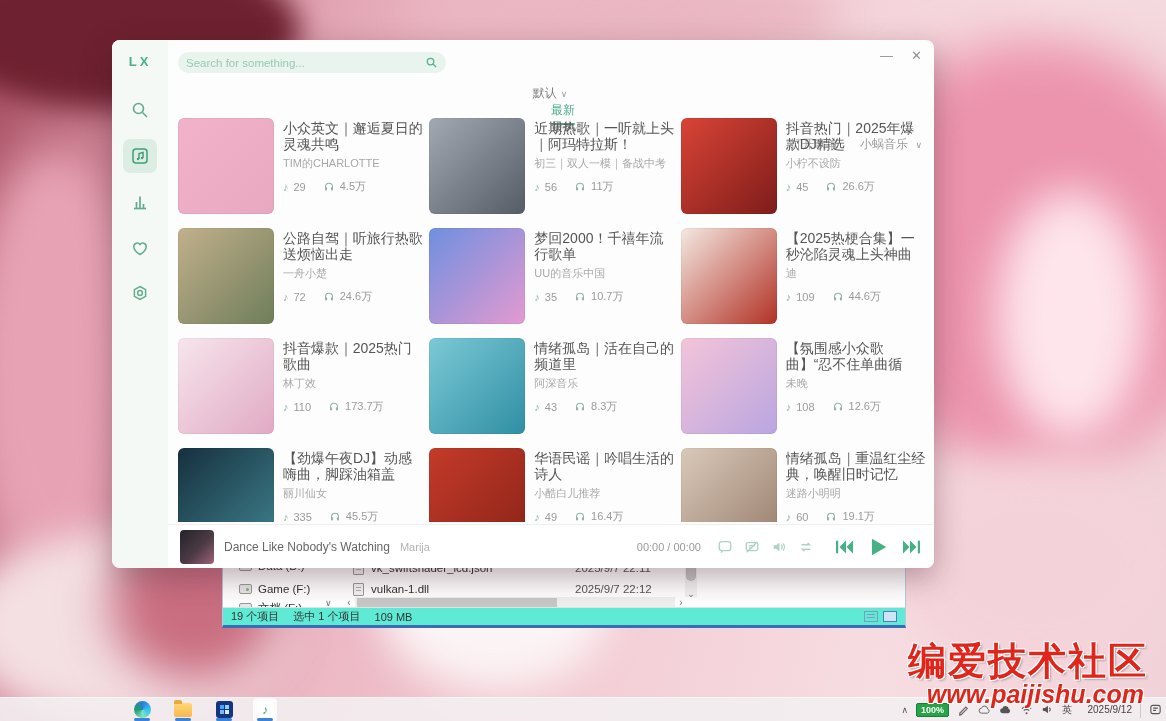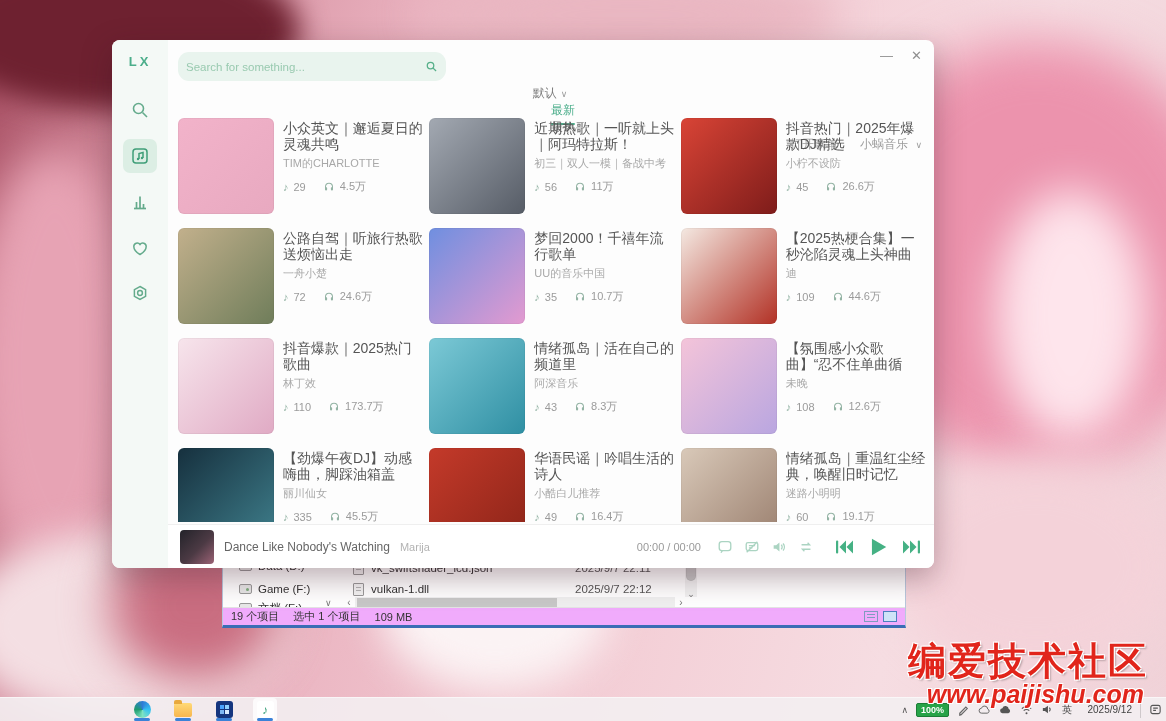--- a/index.html
+++ b/index.html
@@ -56,7 +56,7 @@
   .snav svg { width:20px; height:20px; }
 
   .main { position:relative; flex:1; }
-  .searchbox { position:absolute; left:10px; top:12px; width:268px; height:29px; background:#e9f4ee; border-radius:11px;
+  .searchbox { position:absolute; left:10px; top:12px; width:268px; height:21px; background:#e9f4ee; border-radius:11px;
     display:flex; align-items:center; padding:0 8px; }
   .searchbox input { flex:1; border:0; outline:0; background:transparent; font-size:11.5px; color:#4f8f72; font-family:inherit; }
   .searchbox input::placeholder { color:#99cab0; }

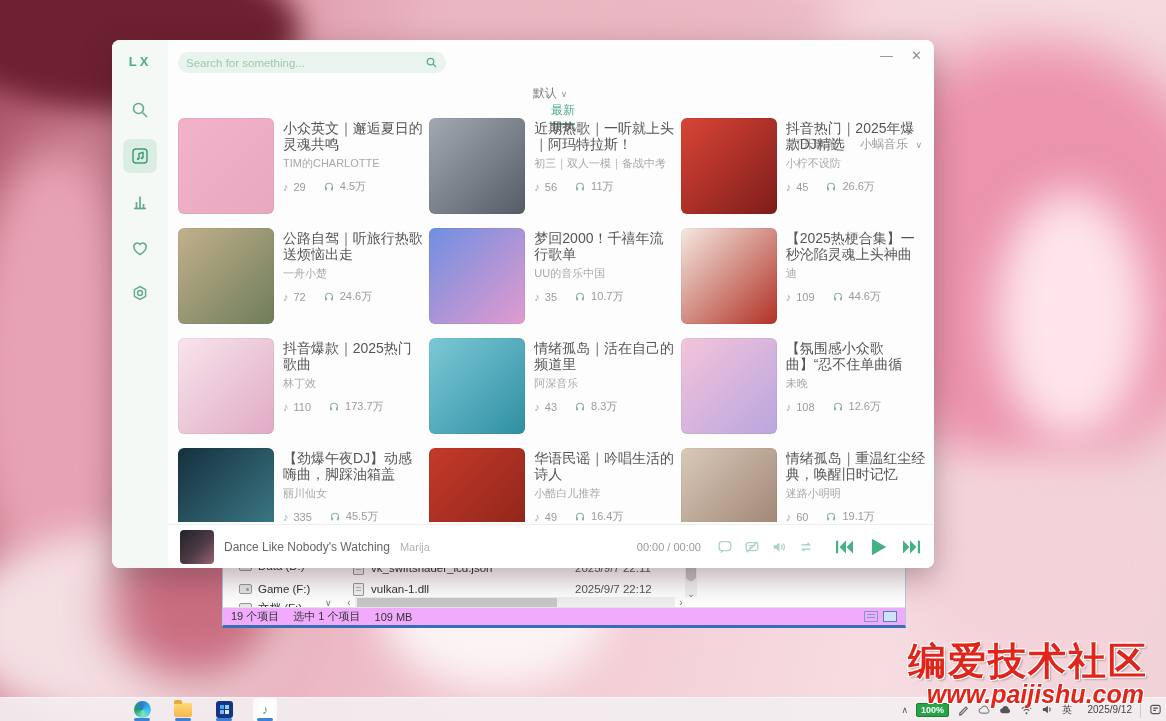--- a/index.html
+++ b/index.html
@@ -40,7 +40,7 @@
   .hs-thumb { position:absolute; left:2px; top:1px; width:200px; height:10px; background:#c8c8c8; }
   .nav-collapse { position:absolute; left:102px; top:127px; color:#777; font-size:9px; }
   .ex-status { position:absolute; left:0; right:0; bottom:0; height:18px; border-top:1px solid #e3e3e3;
-    display:flex; align-items:center; gap:14px; padding:0 8px; font-size:11px; background:#f0abfc; }
+    display:flex; align-items:center; gap:14px; padding:0 8px; font-size:11px; background:#5eead4; }
   .ex-views { margin-left:auto; display:flex; gap:5px; }
   .vt { width:14px; height:11px; border:1px solid #7f9cbf; position:relative; }
   .vt1::after { content:''; position:absolute; left:2px; top:2px; right:2px; height:1px; background:#7f9cbf; box-shadow:0 3px 0 #7f9cbf; }

